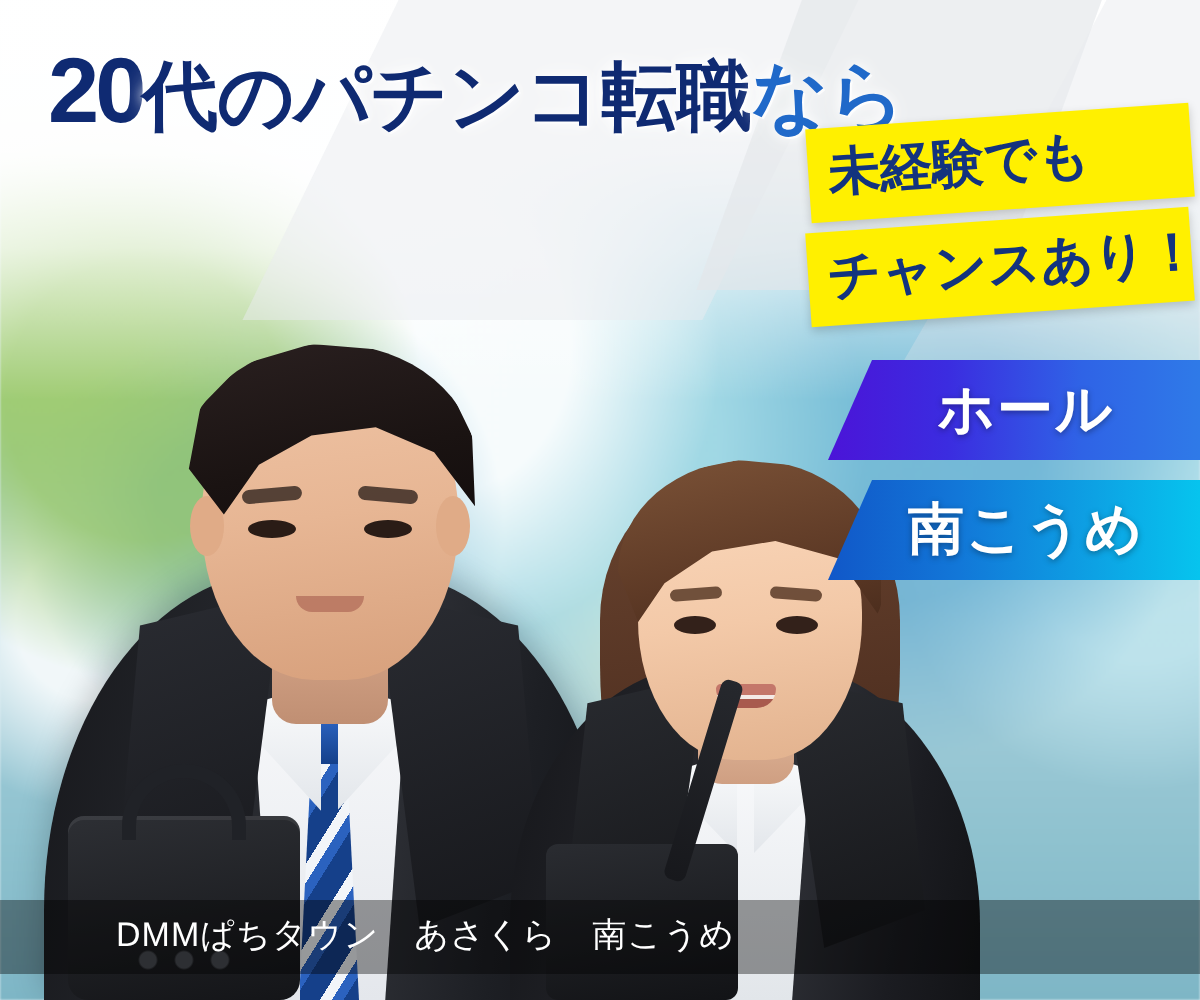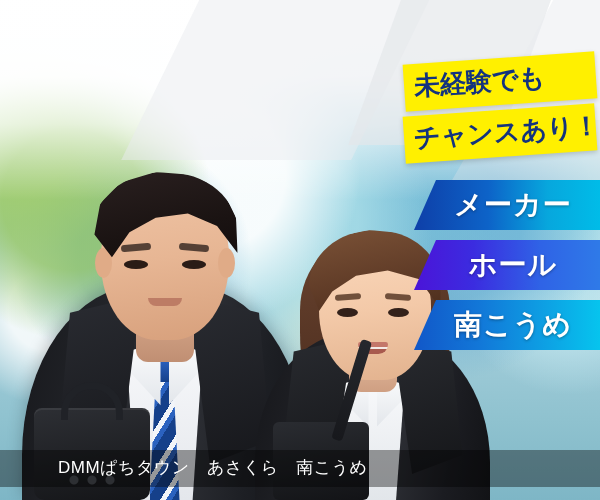--- a/index.html
+++ b/index.html
@@ -431,6 +431,7 @@
 
   </div>
 
+  <div class="headline"><span class="num">20</span><span>代のパチンコ転職</span><span class="nara">なら</span></div>
 
 
   <div class="badge">

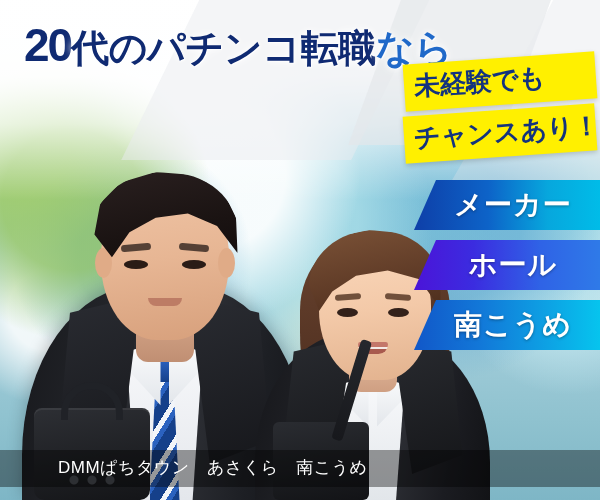--- a/index.html
+++ b/index.html
@@ -440,9 +440,6 @@
   </div>
 
   <div class="menu">
-    <div class="menu-item m1">
-      <span class="label">メーカー</span>
-    </div>
     <div class="menu-item m2">
       <span class="label">ホール</span>
     </div>

